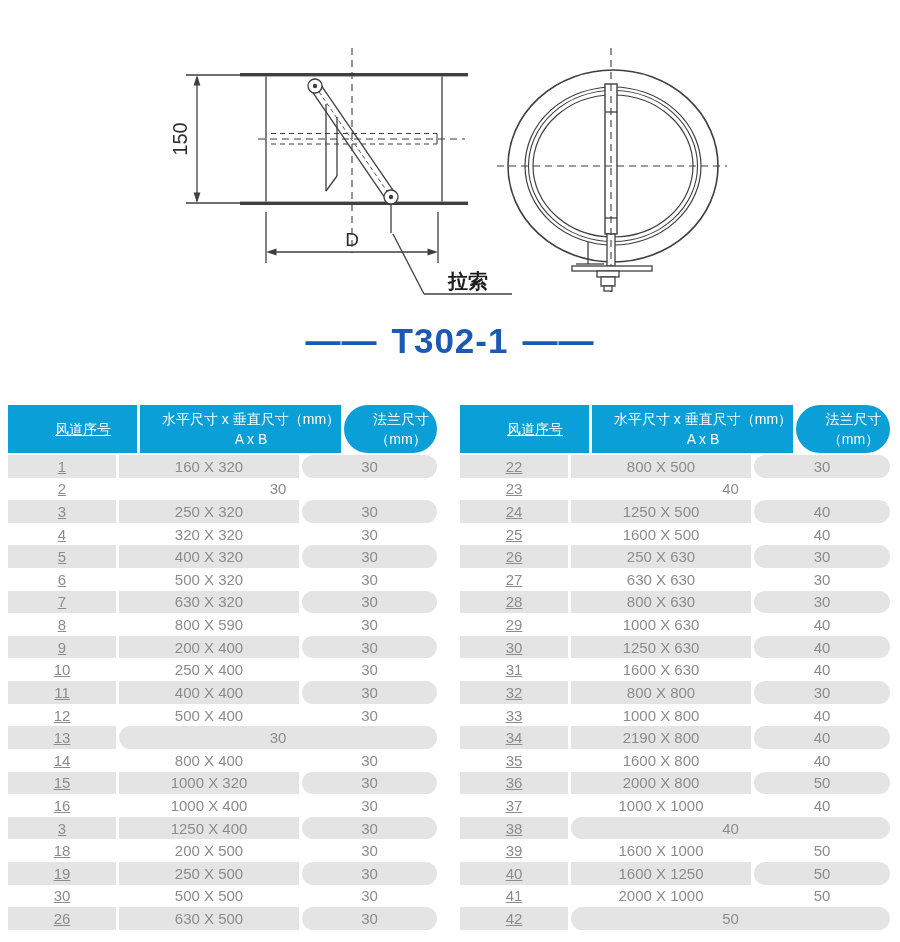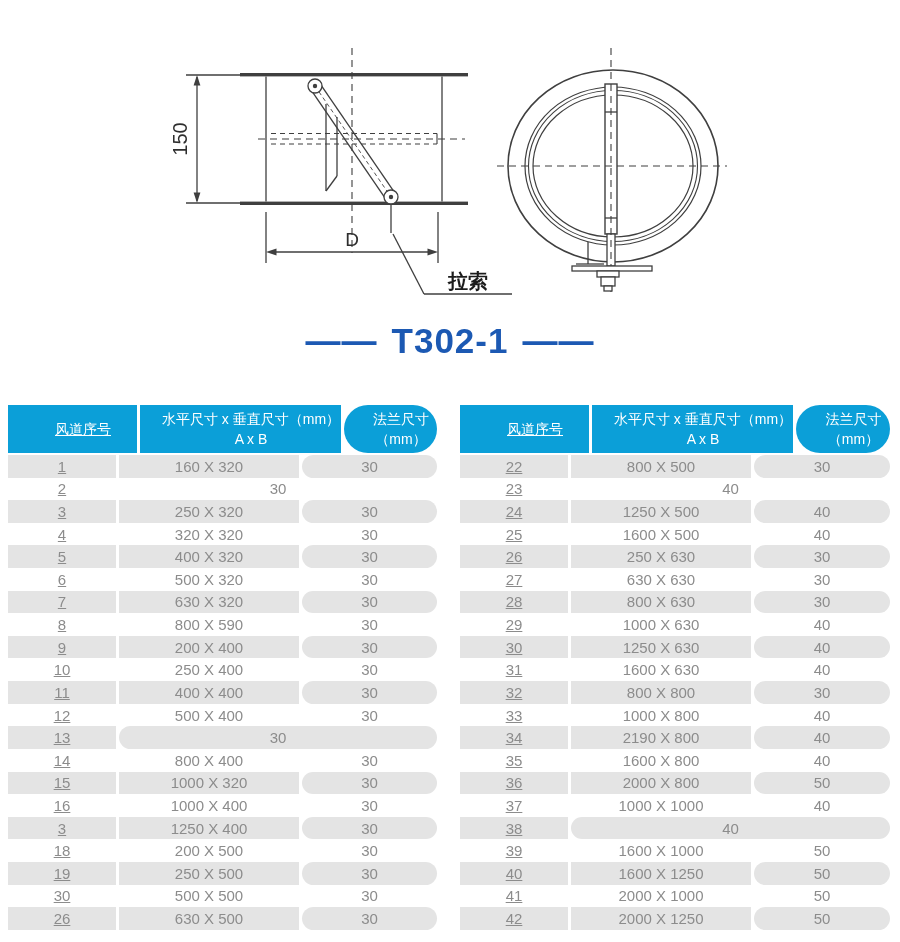--- a/index.html
+++ b/index.html
@@ -354,7 +354,6 @@
         </div>
         <div class="trow alt">
           <div class="tcell c0">42</div>
-          <div class="tcell c1">2000 X 1250</div>
           <div class="tcell c2">50</div>
         </div>
       </div>

